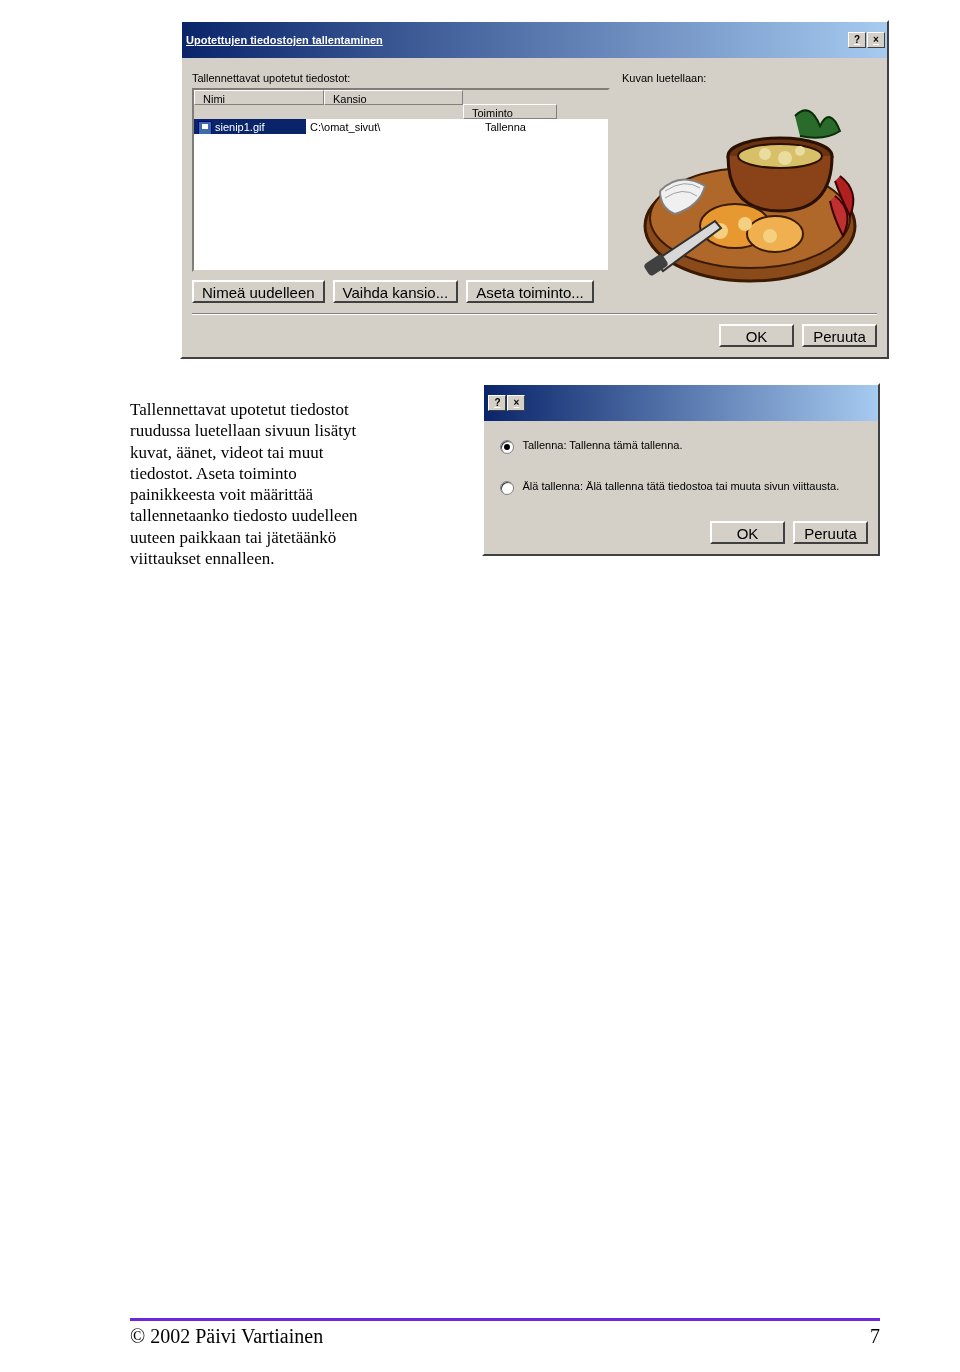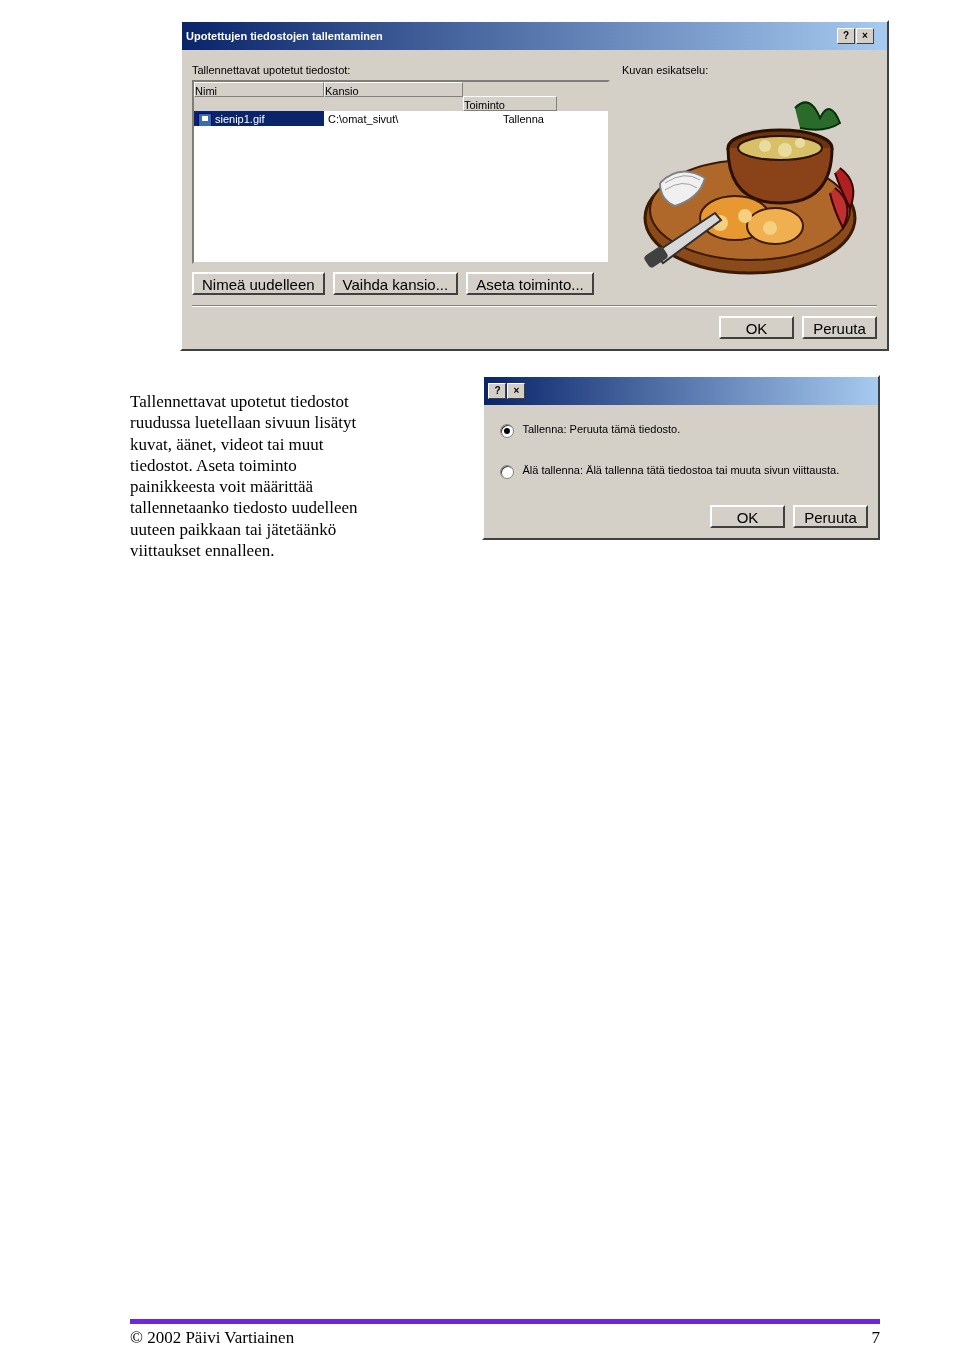--- a/index.html
+++ b/index.html
@@ -28,13 +28,14 @@
   .win-titlebar {
     background: linear-gradient(90deg, #0a246a 0%, #a6caf0 100%);
     color: #fff;
-    height: 28px;
+    height: 36px;
     line-height: 18px;
-    padding: 0 13px 0 4px;
+    padding: 0 2px 0 4px;
     display: flex;
     align-items: center;
     font-weight: bold;
     font-size: 11px;
+    text-decoration: underline;
   }
   .win-title-text { flex: 1; }
   .win-title-btns { display: flex; gap: 1px; }

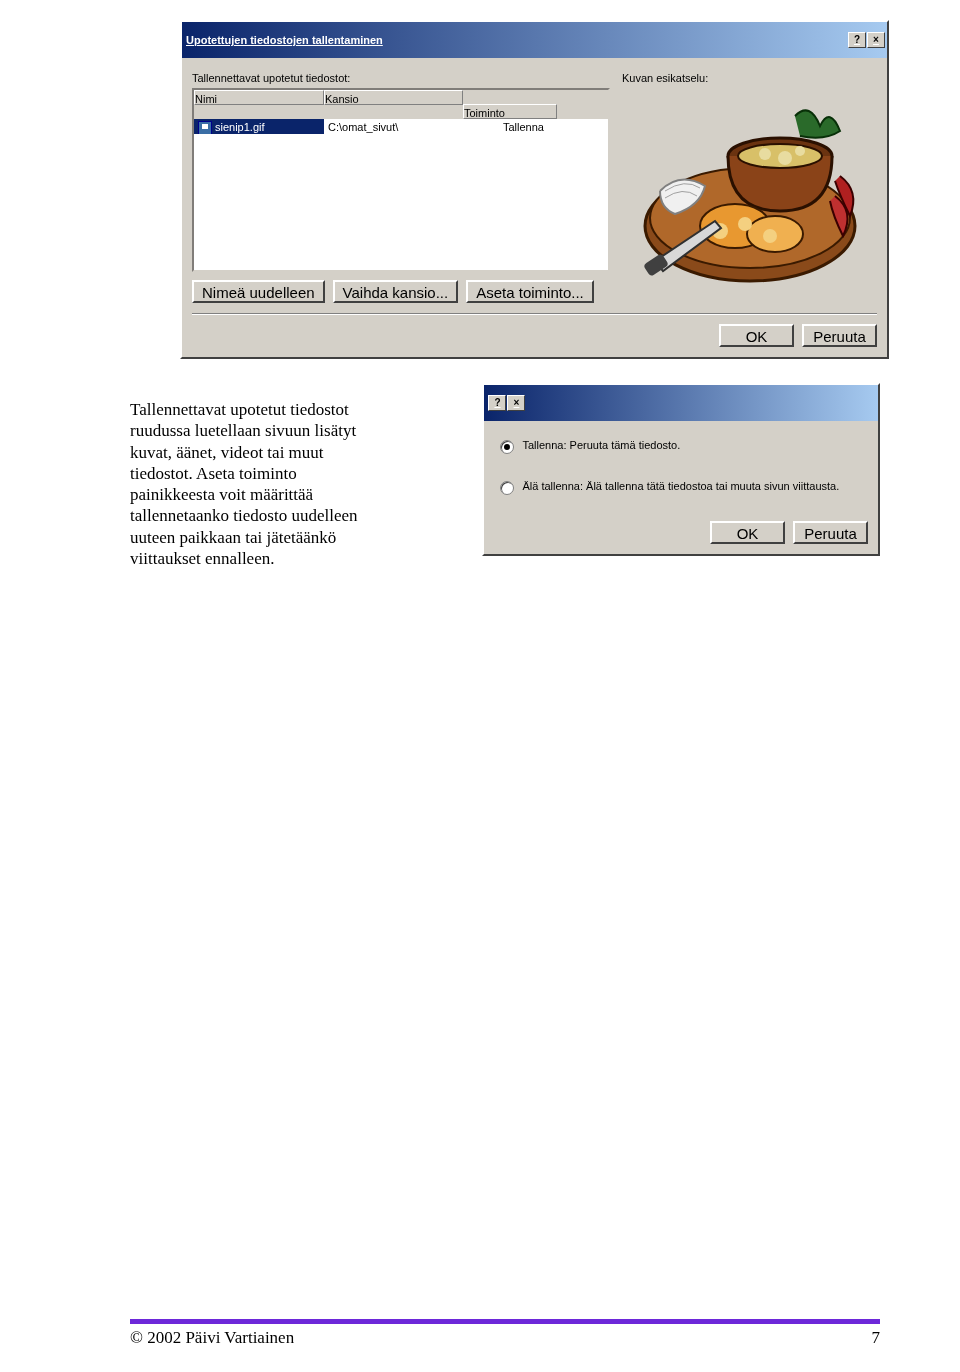--- a/index.html
+++ b/index.html
@@ -200,7 +200,7 @@
           </div>
         </div>
         <div>
-          <div class="win-label">Kuvan esikatselu:</div>
+          <div class="win-label">Kuvan luetellaan:</div>
           <div class="preview-box">
             <div class="preview-img">
               <svg viewBox="0 0 230 200" width="230" height="200">

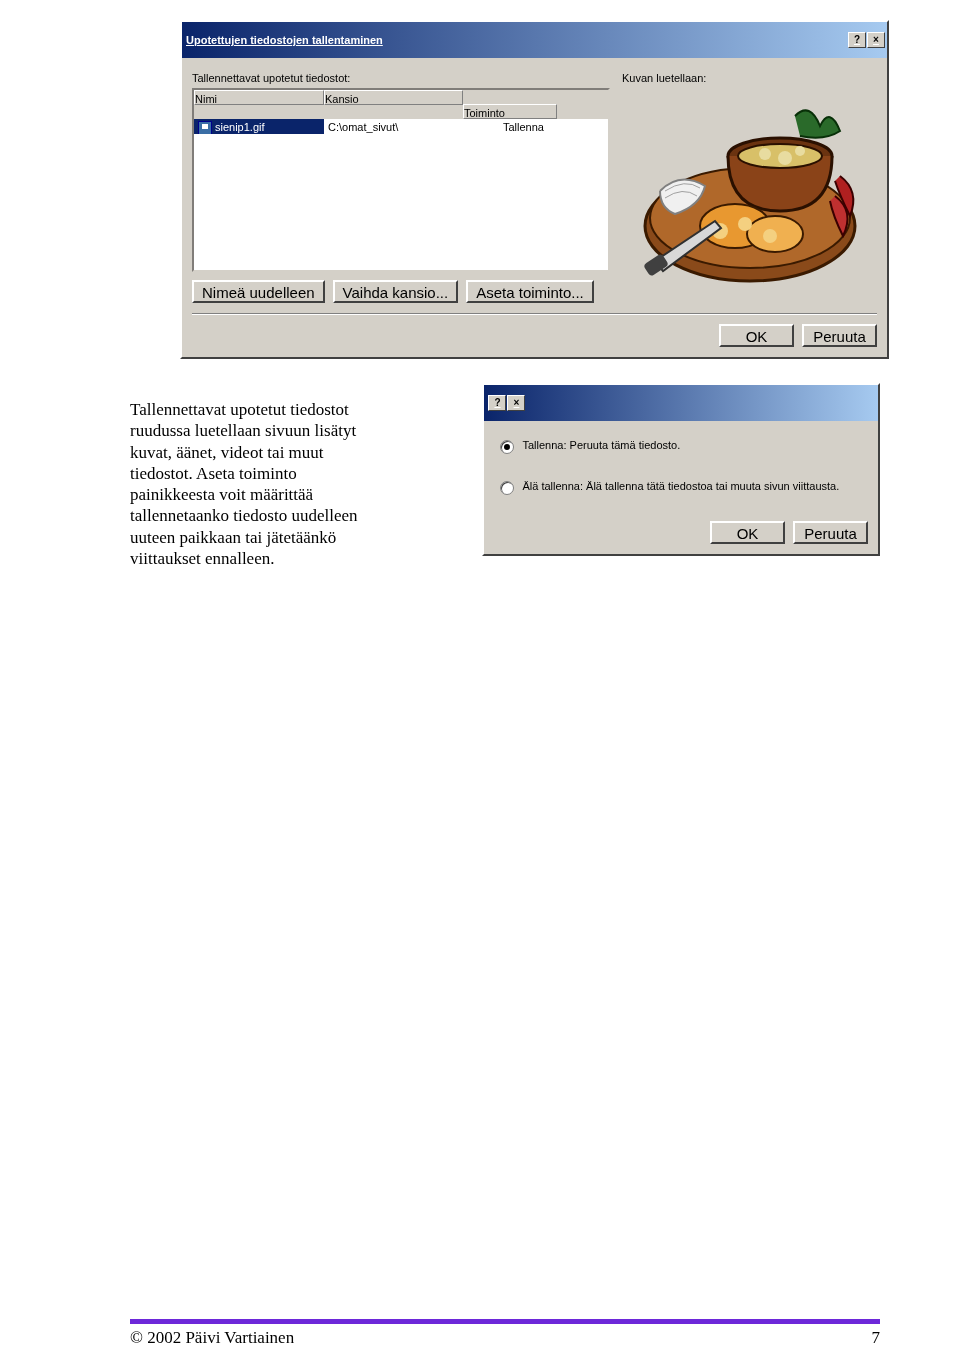--- a/index.html
+++ b/index.html
@@ -66,7 +66,7 @@
   .win-list-col {
     border: 1px solid;
     border-color: #fff #808080 #808080 #fff;
-    padding: 1px 0;
+    padding: 1px 8px;
     height: 15px;
     line-height: 15px;
     box-sizing: border-box;

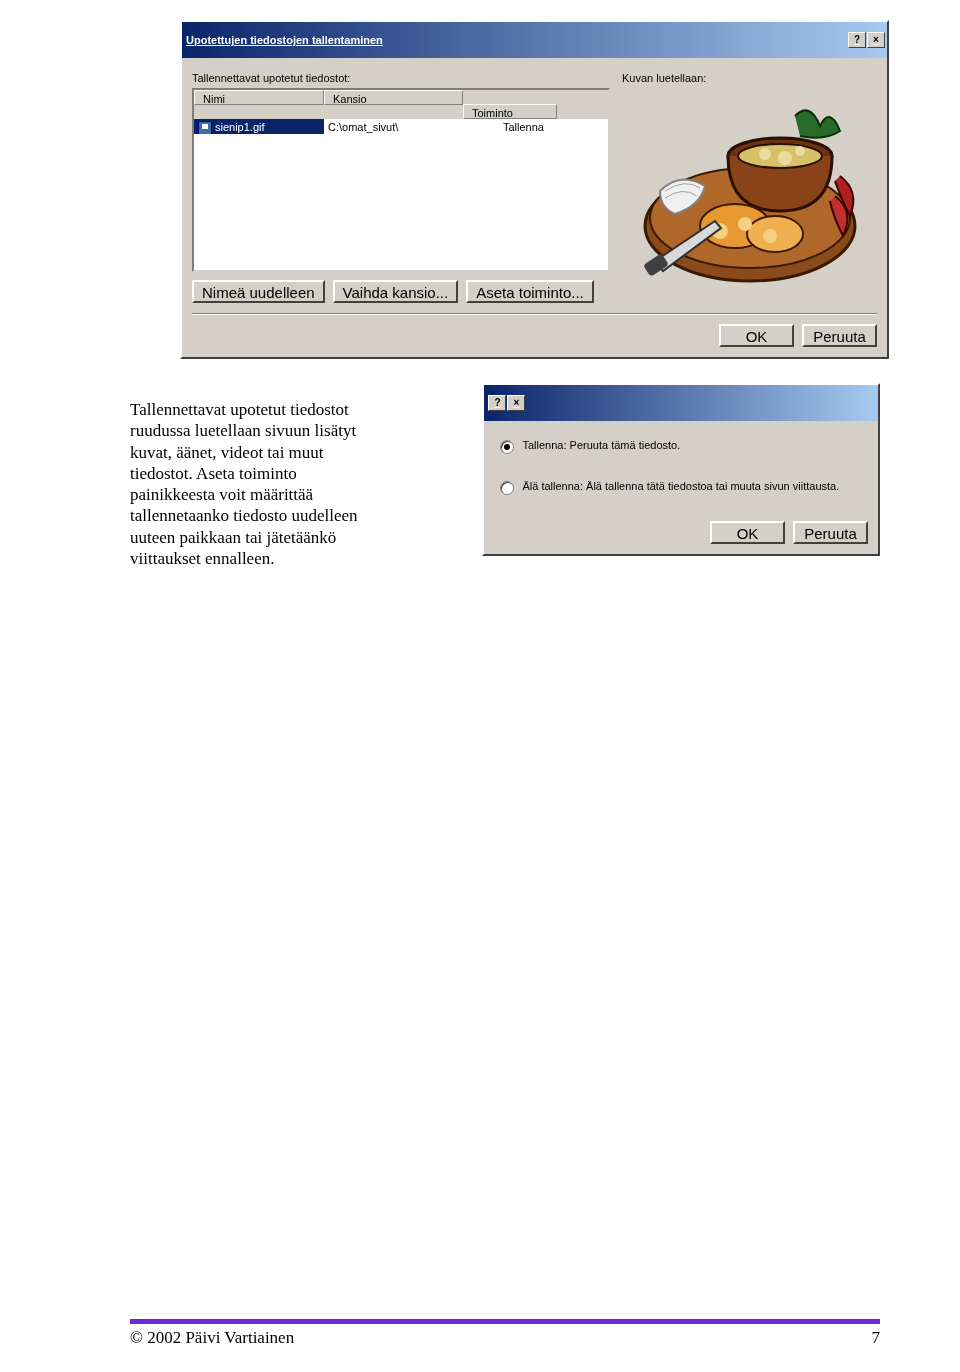--- a/index.html
+++ b/index.html
@@ -188,7 +188,7 @@
               <div class="win-list-col" style="width:94px;margin-top:14px;">Toiminto</div>
             </div>
             <div class="win-list-row row-selected">
-              <div class="win-list-cell cell-name" style="width:130px;"><span class="cell-icon"></span><span>sienip1.gif</span></div>
+              <div class="win-list-cell cell-name" style="width:112px;"><span class="cell-icon"></span><span>sienip1.gif</span></div>
               <div class="win-list-cell" style="width:175px;">C:\omat_sivut\</div>
               <div class="win-list-cell" style="width:95px;">Tallenna</div>
             </div>

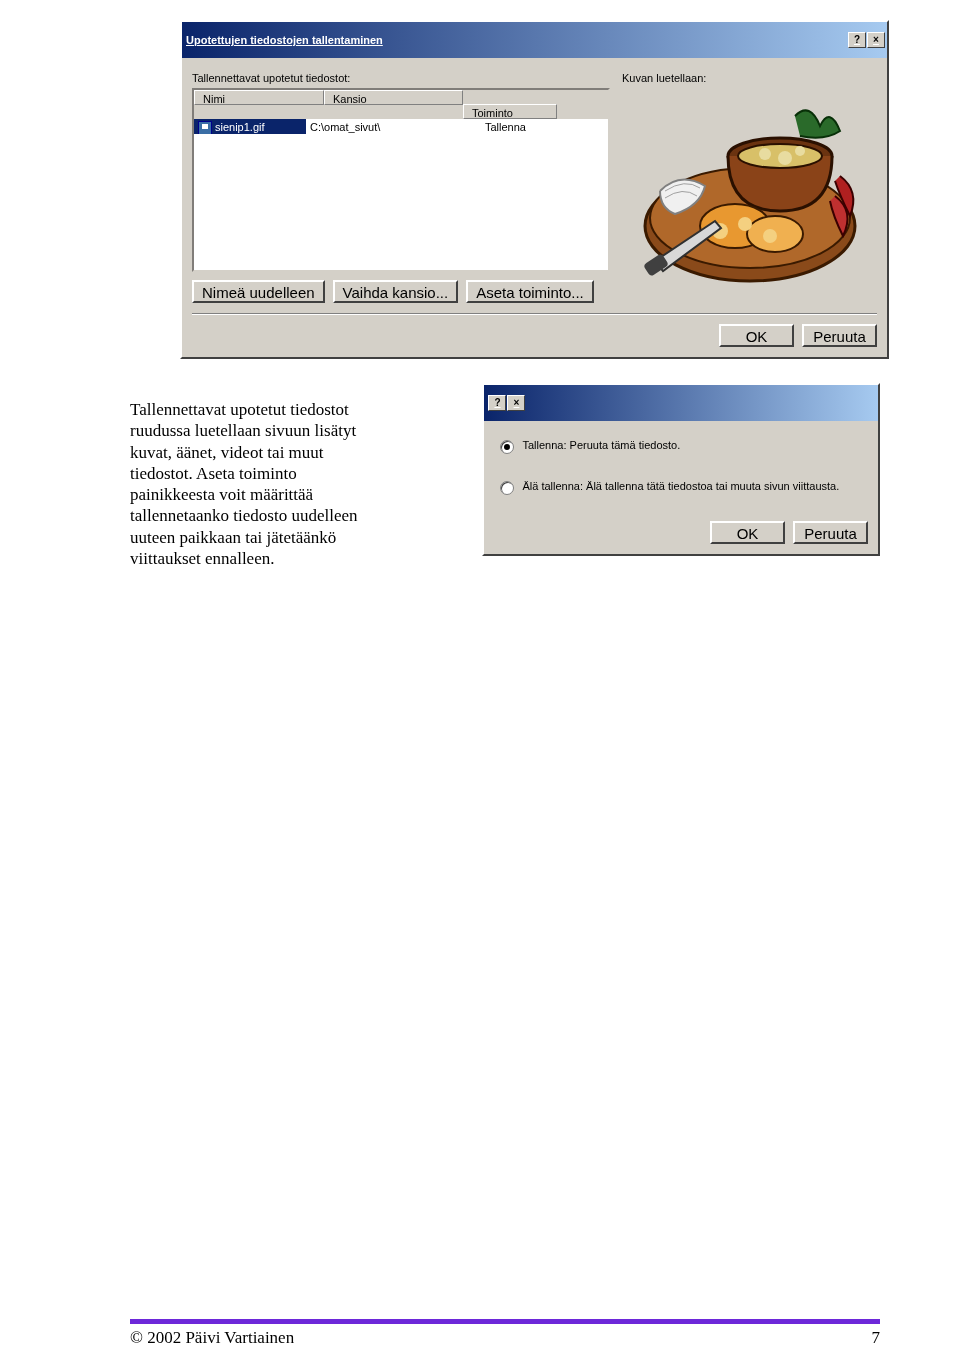--- a/index.html
+++ b/index.html
@@ -266,7 +266,7 @@
       <div class="win-body">
         <div class="radio-row">
           <div class="radio checked"></div>
-          <div>Tallenna: Peruuta tämä tiedosto.</div>
+          <div>Tallenna: Tallenna tämä tallenna.</div>
         </div>
         <div class="radio-row">
           <div class="radio"></div>

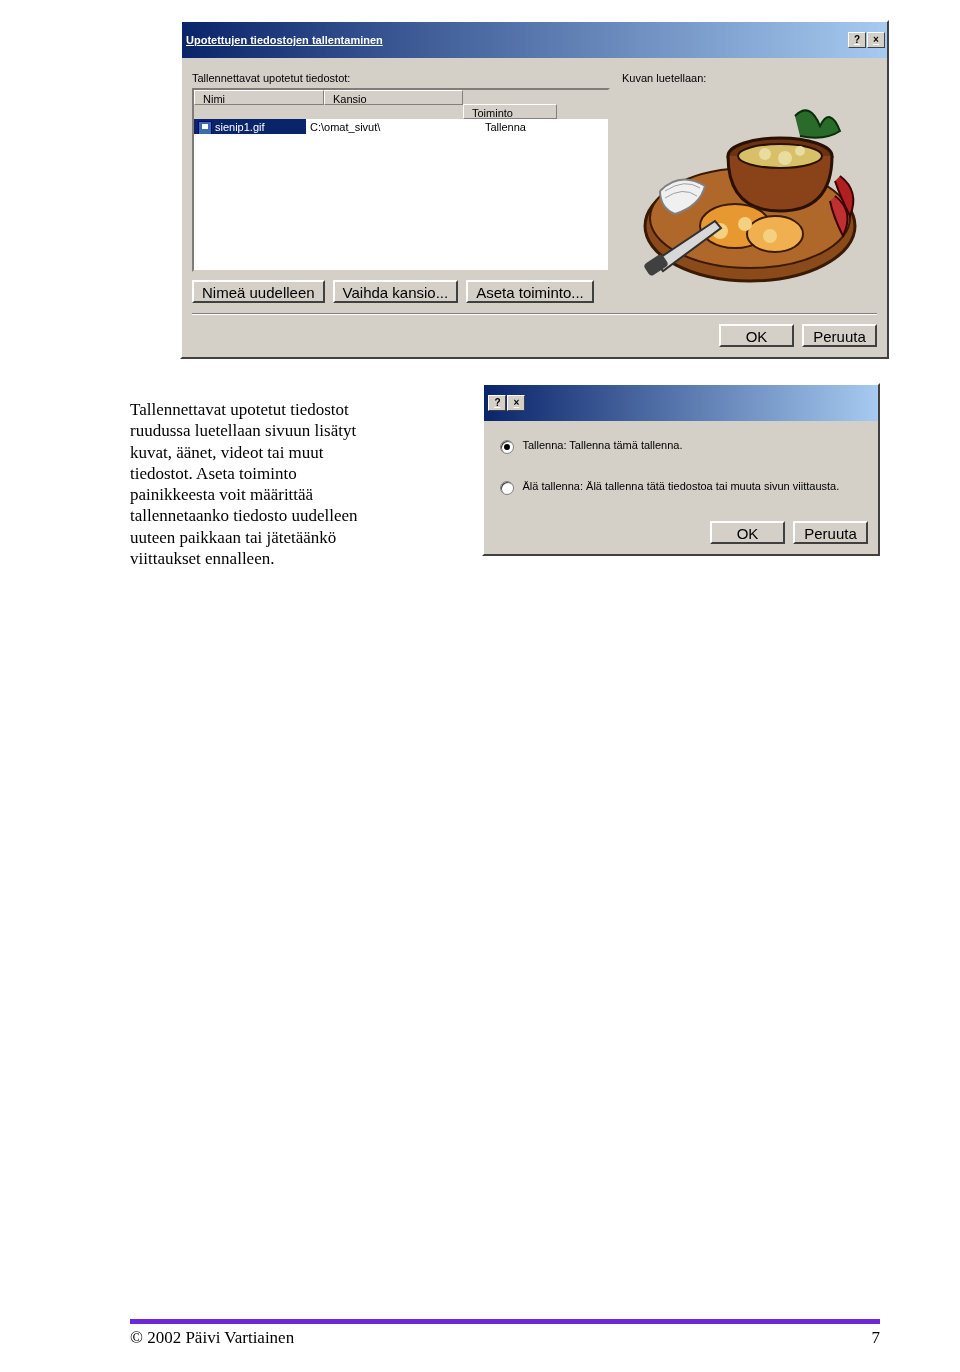--- a/index.html
+++ b/index.html
@@ -156,11 +156,11 @@
     bottom: 24px;
     left: 130px;
     right: 80px;
-    border-top: 5px solid #6d28d9;
+    border-top: 3px solid #6d28d9;
     padding-top: 4px;
     display: flex;
     justify-content: space-between;
-    font-size: 17px;
+    font-size: 20px;
   }
   .layout-row { display:flex; gap:18px; align-items:flex-start; }
 </style>

